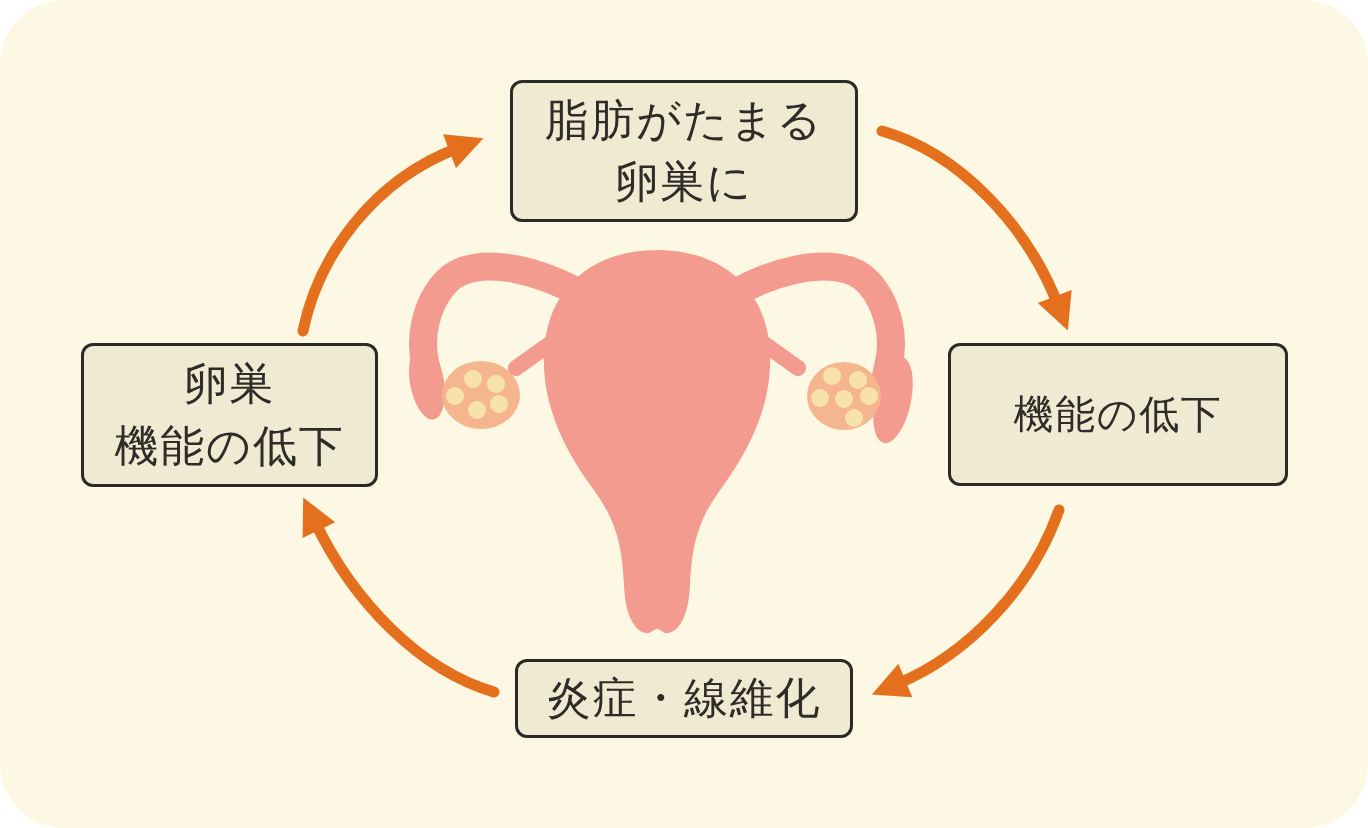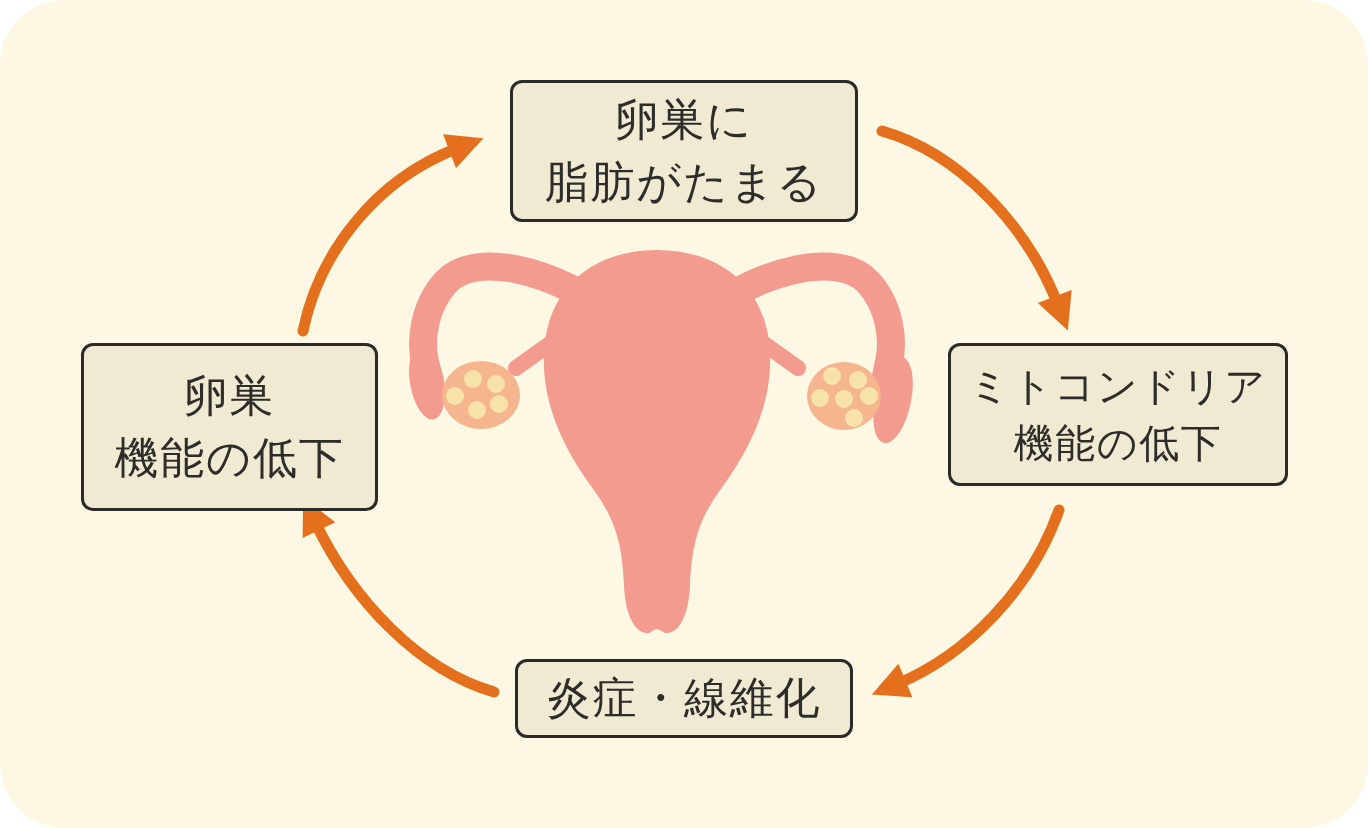--- a/index.html
+++ b/index.html
@@ -116,8 +116,8 @@
   </svg>
 
   <div class="cycle-box box-top">
+    <span class="box-line">脂肪がたまる</span>
     <span class="box-line">卵巣に</span>
-    <span class="box-line">脂肪がたまる</span>
   </div>
 
   <div class="cycle-box box-right">

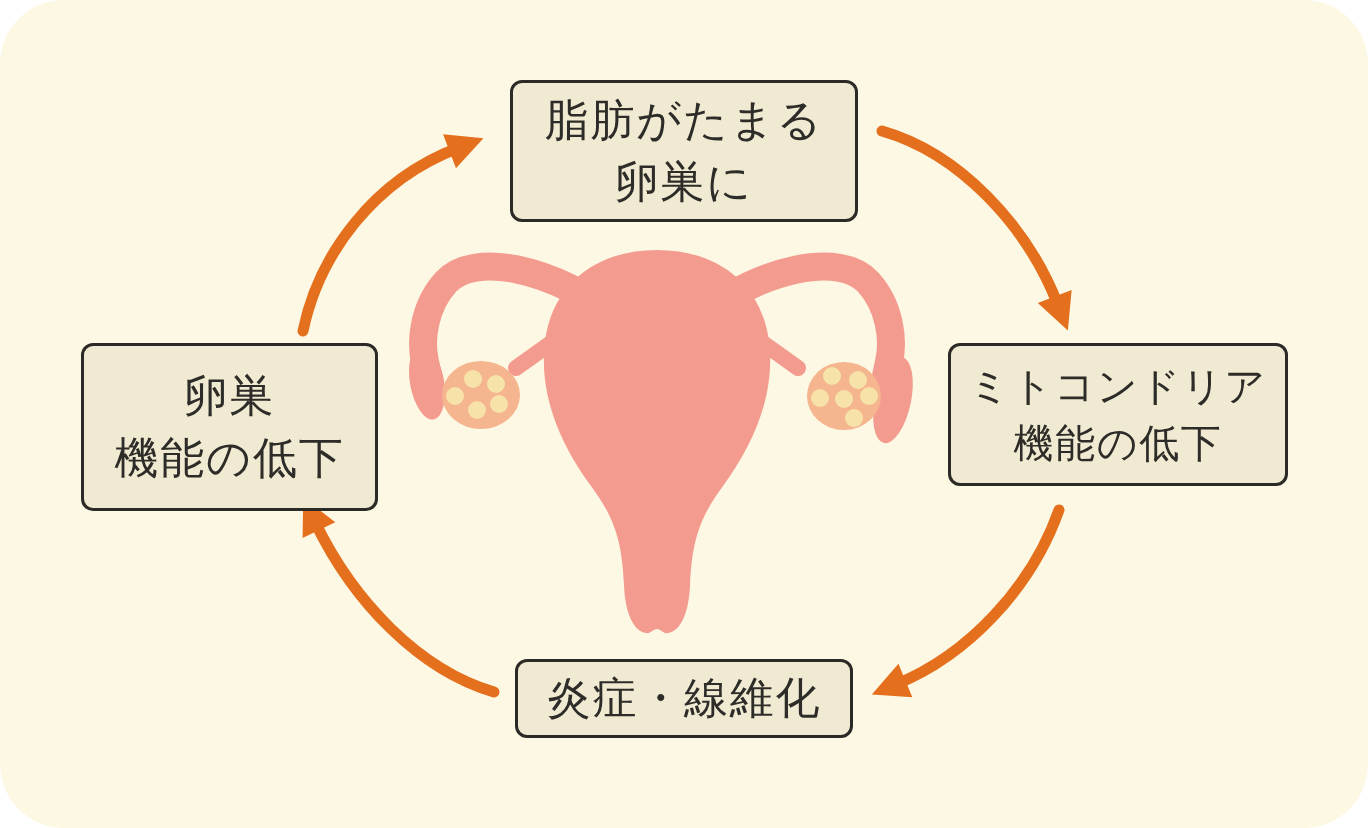--- a/index.html
+++ b/index.html
@@ -47,7 +47,7 @@
   .box-top    { left: 510px; top: 80px;  width: 348px; height: 142px; font-size: 44px; }
   .box-right  { left: 948px; top: 343px; width: 340px; height: 143px; font-size: 40px; }
   .box-bottom { left: 515px; top: 659px; width: 338px; height: 79px;  font-size: 44px; }
-  .box-left   { left: 81px;  top: 343px; width: 297px; height: 168px; font-size: 44px; }
+  .box-left   { left: 81px;  top: 343px; width: 297px; height: 144px; font-size: 44px; }
   .box-line { display: block; white-space: nowrap; }
 </style>
 </head>

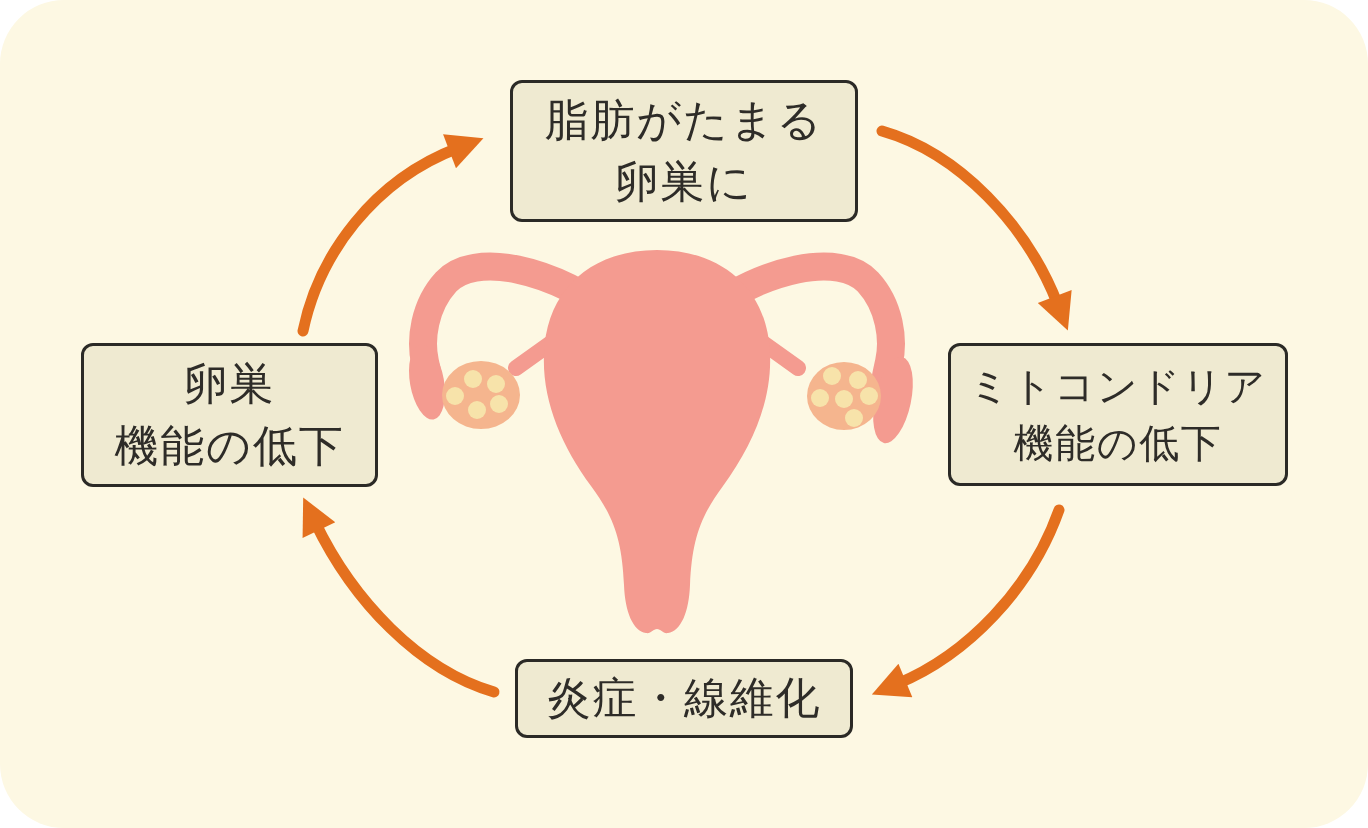--- a/index.html
+++ b/index.html
@@ -121,7 +121,6 @@
   </div>
 
   <div class="cycle-box box-right">
-    <span class="box-line">ミトコンドリア</span>
     <span class="box-line">機能の低下</span>
   </div>
 

